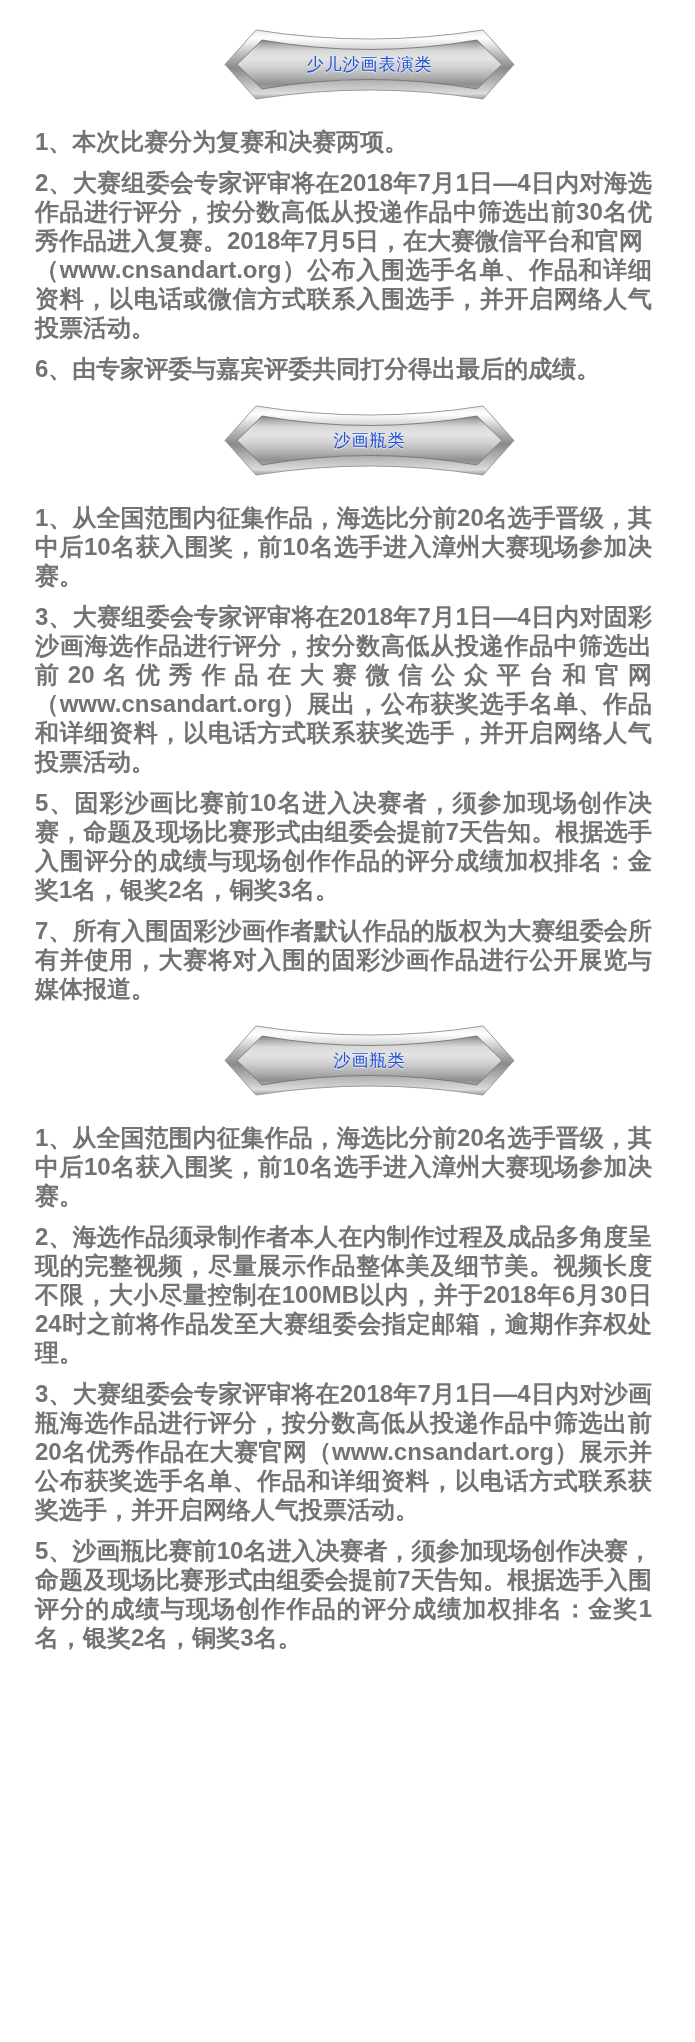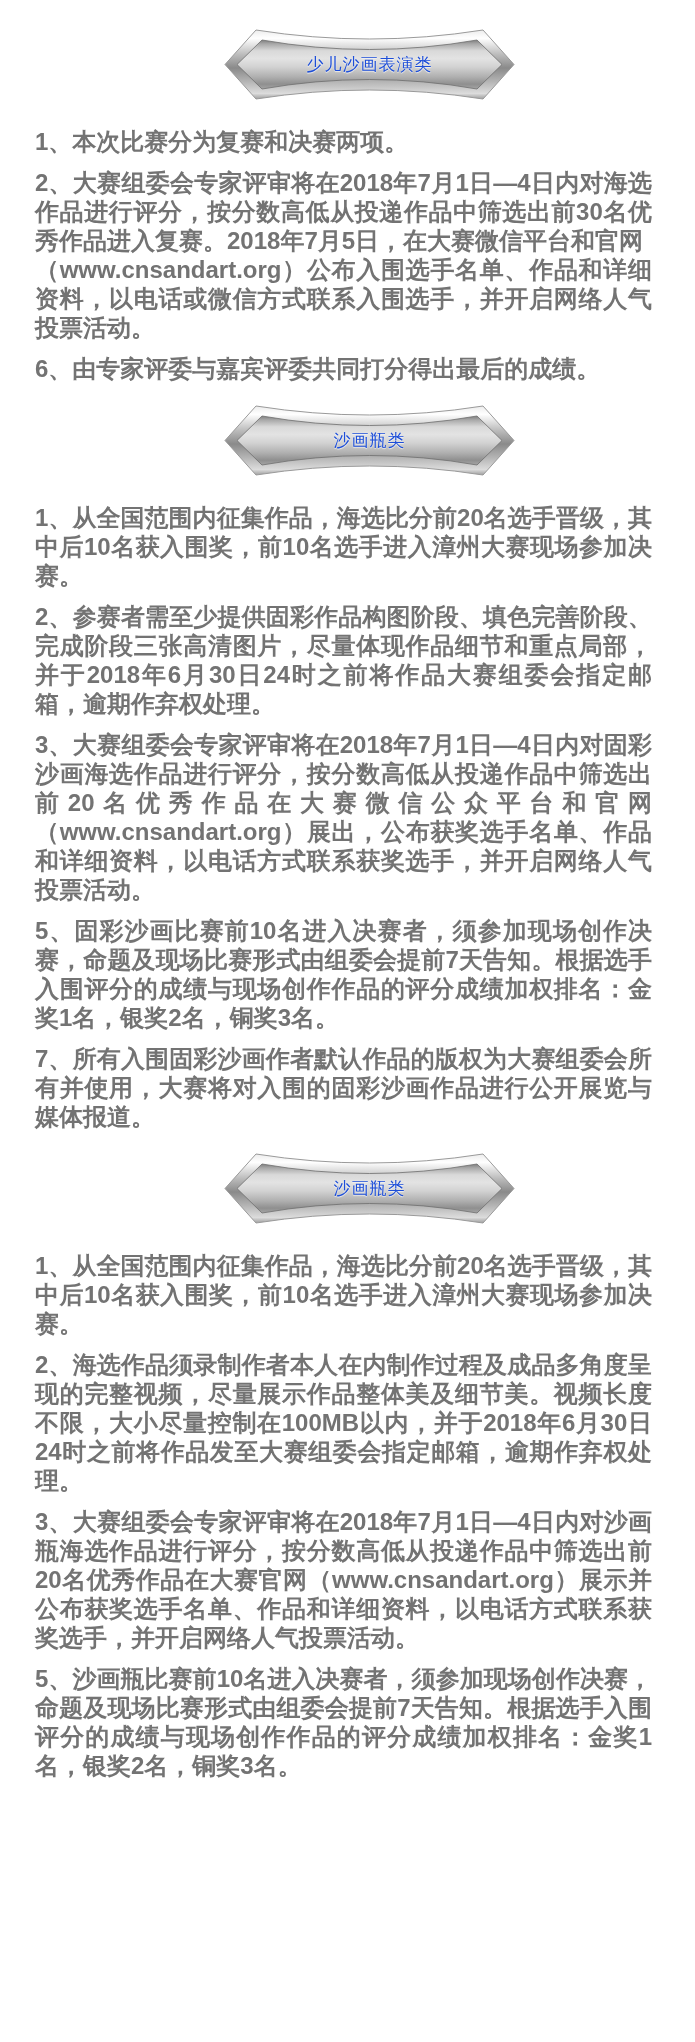--- a/index.html
+++ b/index.html
@@ -117,7 +117,6 @@
     </div>
     <div class="rules">
       <p>1、从全国范围内征集作品，海选比分前20名选手晋级，其中后10名获入围奖，前10名选手进入漳州大赛现场参加决赛。</p>
-      <p>2、参赛者需至少提供固彩作品构图阶段、填色完善阶段、完成阶段三张高清图片，尽量体现作品细节和重点局部，并于2018年6月30日24时之前将作品大赛组委会指定邮箱，逾期作弃权处理。</p>
       <p>3、大赛组委会专家评审将在2018年7月1日—4日内对固彩沙画海选作品进行评分，按分数高低从投递作品中筛选出前20名优秀作品在大赛微信公众平台和官网（www.cnsandart.org）展出，公布获奖选手名单、作品和详细资料，以电话方式联系获奖选手，并开启网络人气投票活动。</p>
       <p>5、固彩沙画比赛前10名进入决赛者，须参加现场创作决赛，命题及现场比赛形式由组委会提前7天告知。根据选手入围评分的成绩与现场创作作品的评分成绩加权排名：金奖1名，银奖2名，铜奖3名。</p>
       <p>7、所有入围固彩沙画作者默认作品的版权为大赛组委会所有并使用，大赛将对入围的固彩沙画作品进行公开展览与媒体报道。</p>

